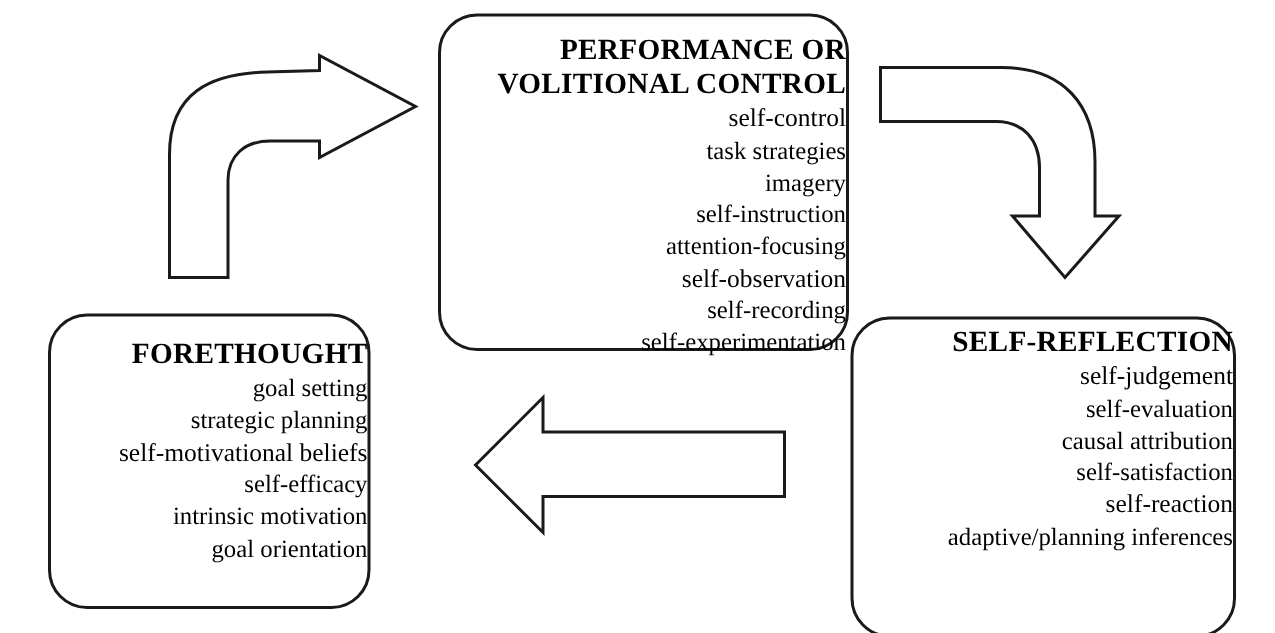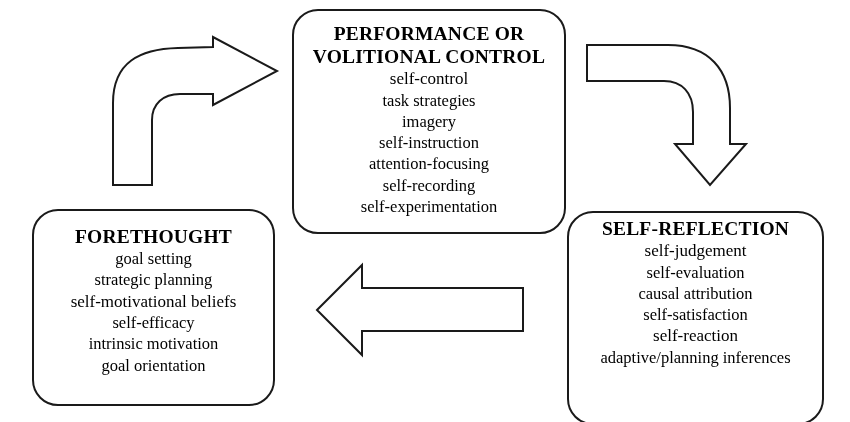--- a/index.html
+++ b/index.html
@@ -25,6 +25,7 @@
     font-size:16.5px;
     line-height:21.3px;
     white-space:nowrap;
+    text-align:right;
   }
   .box .line.head{
     font-weight:bold;

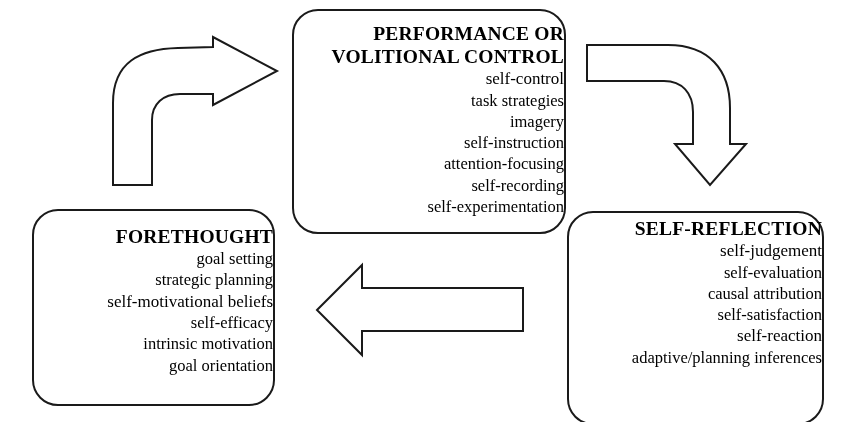--- a/index.html
+++ b/index.html
@@ -108,6 +108,7 @@
     <div class="line">imagery</div>
     <div class="line">self-instruction</div>
     <div class="line">attention-focusing</div>
+    <div class="line sub">self-observation</div>
     <div class="line">self-recording</div>
     <div class="line">self-experimentation</div>
   </div>

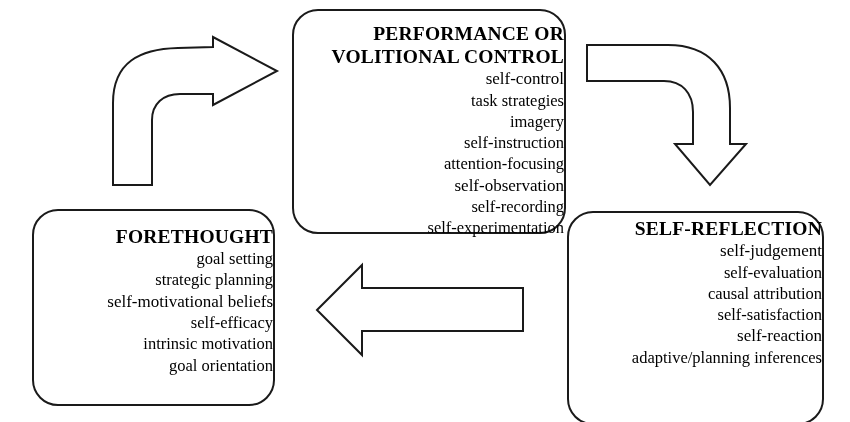--- a/index.html
+++ b/index.html
@@ -42,7 +42,7 @@
   
   #box-performance{left:292px;top:9px;width:274px;height:225px;padding-top:11px;}
   #box-reflection{left:567px;top:211px;width:257px;height:214px;padding-top:4px;}
-  #box-forethought{left:32px;top:209px;width:243px;height:197px;padding-top:14px;}
+  #box-forethought{left:32px;top:209px;width:215px;height:197px;padding-top:14px;}
 
   
   svg.arrow{position:absolute;overflow:visible;}

